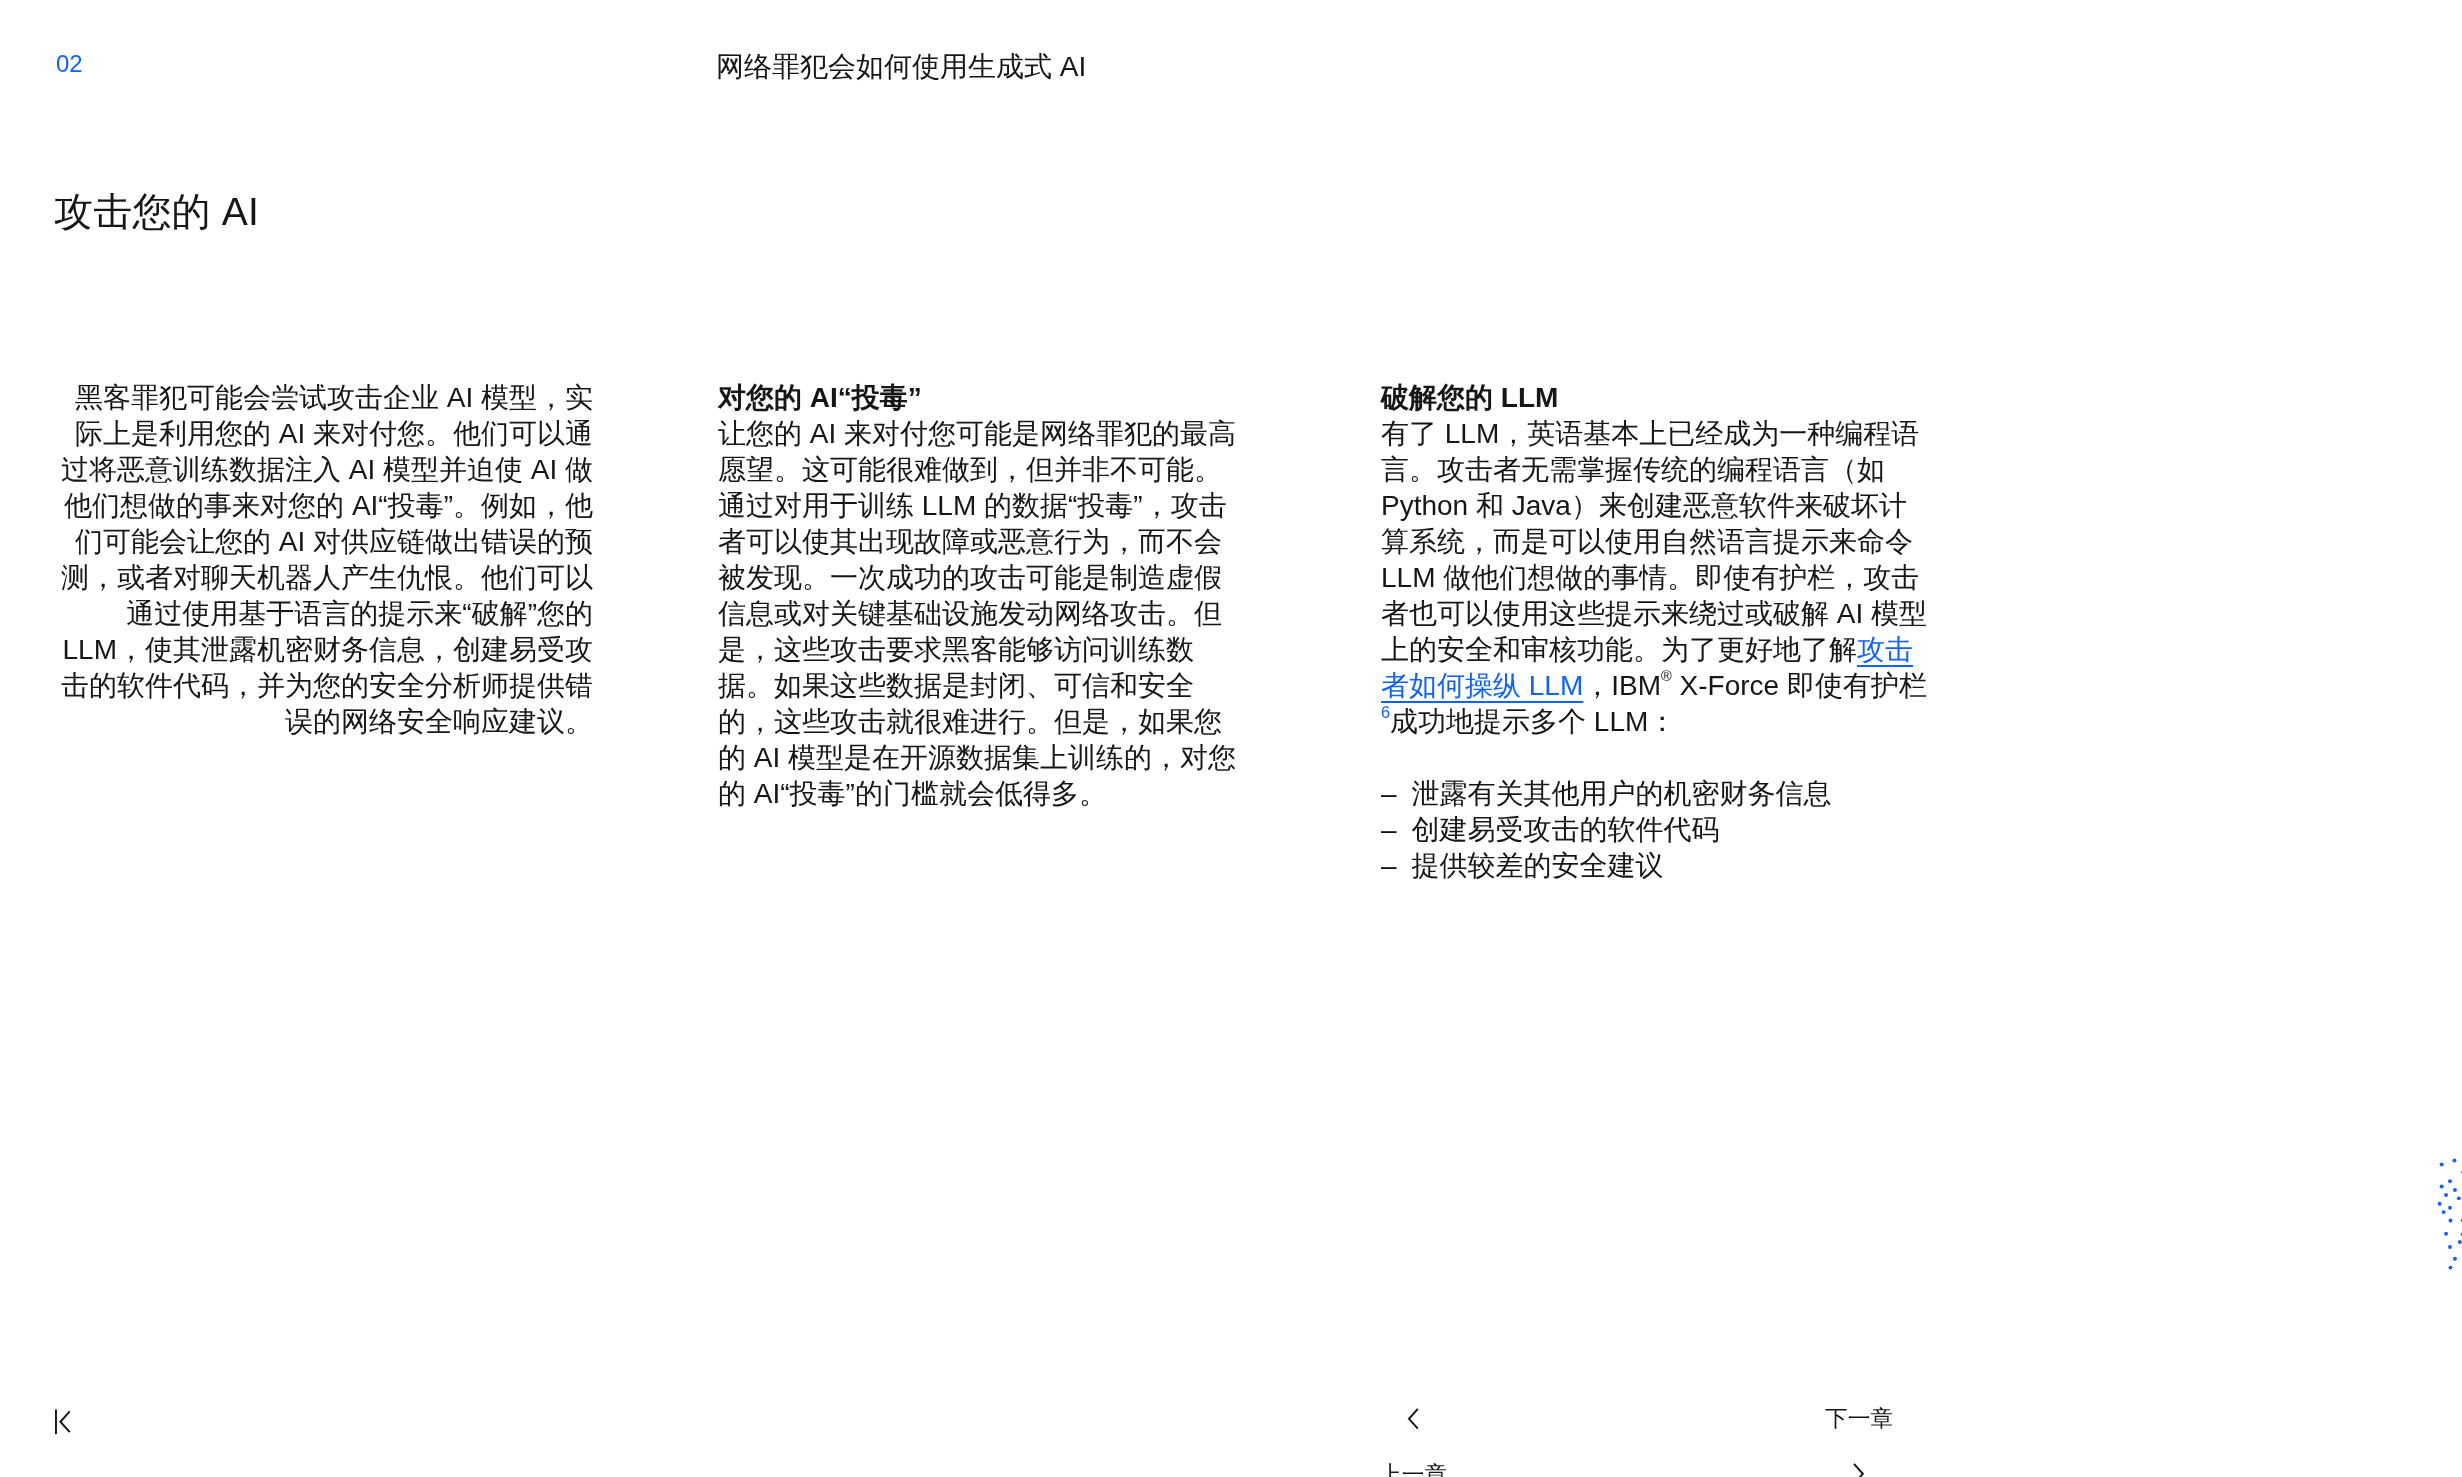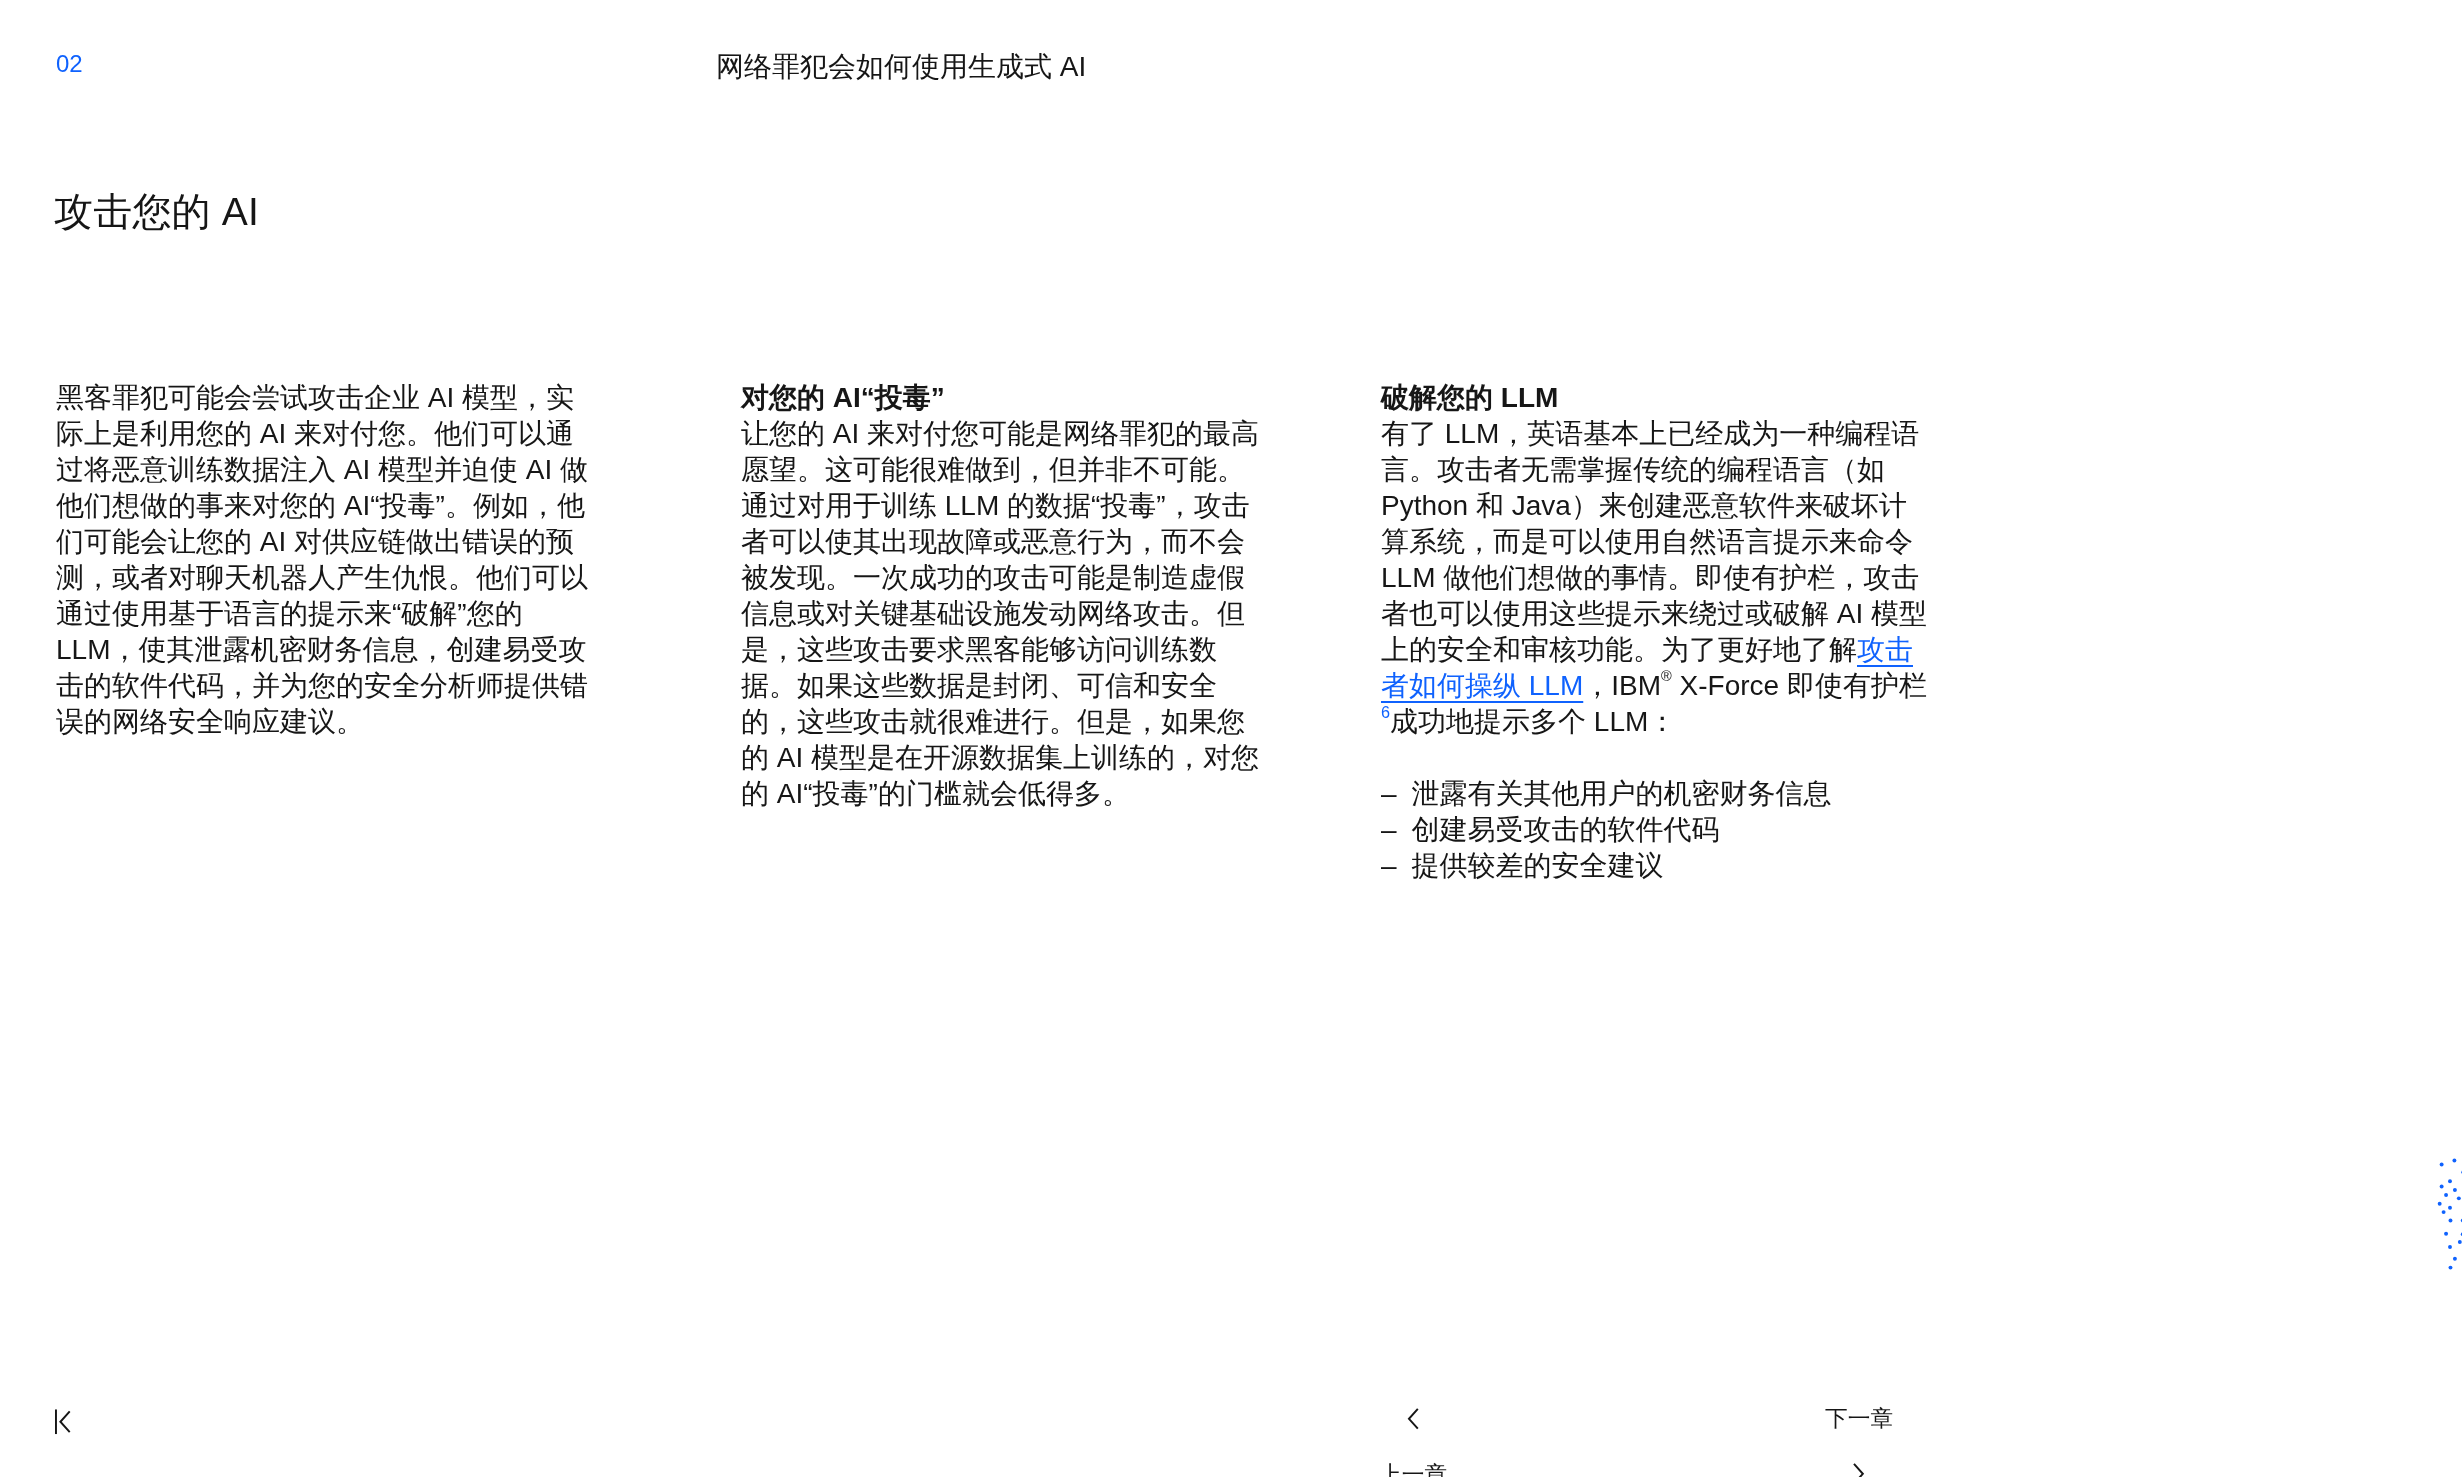--- a/index.html
+++ b/index.html
@@ -35,7 +35,7 @@
   .col { top: 380px; font-size: 28px; line-height: 36px; }
   .col p, .col h2 { margin: 0; padding: 0; }
   .col h2 { font-size: 28px; font-weight: 700; line-height: 36px; }
-  .col-1 { left: 56px;  width: 537px; }
+  .col-1 { left: 56px;  width: 537px; text-align: right; }
   .col-2 { left: 718px; width: 531px; margin-left: 23px; }
   .col-3 { left: 1381px; width: 547px; }
 

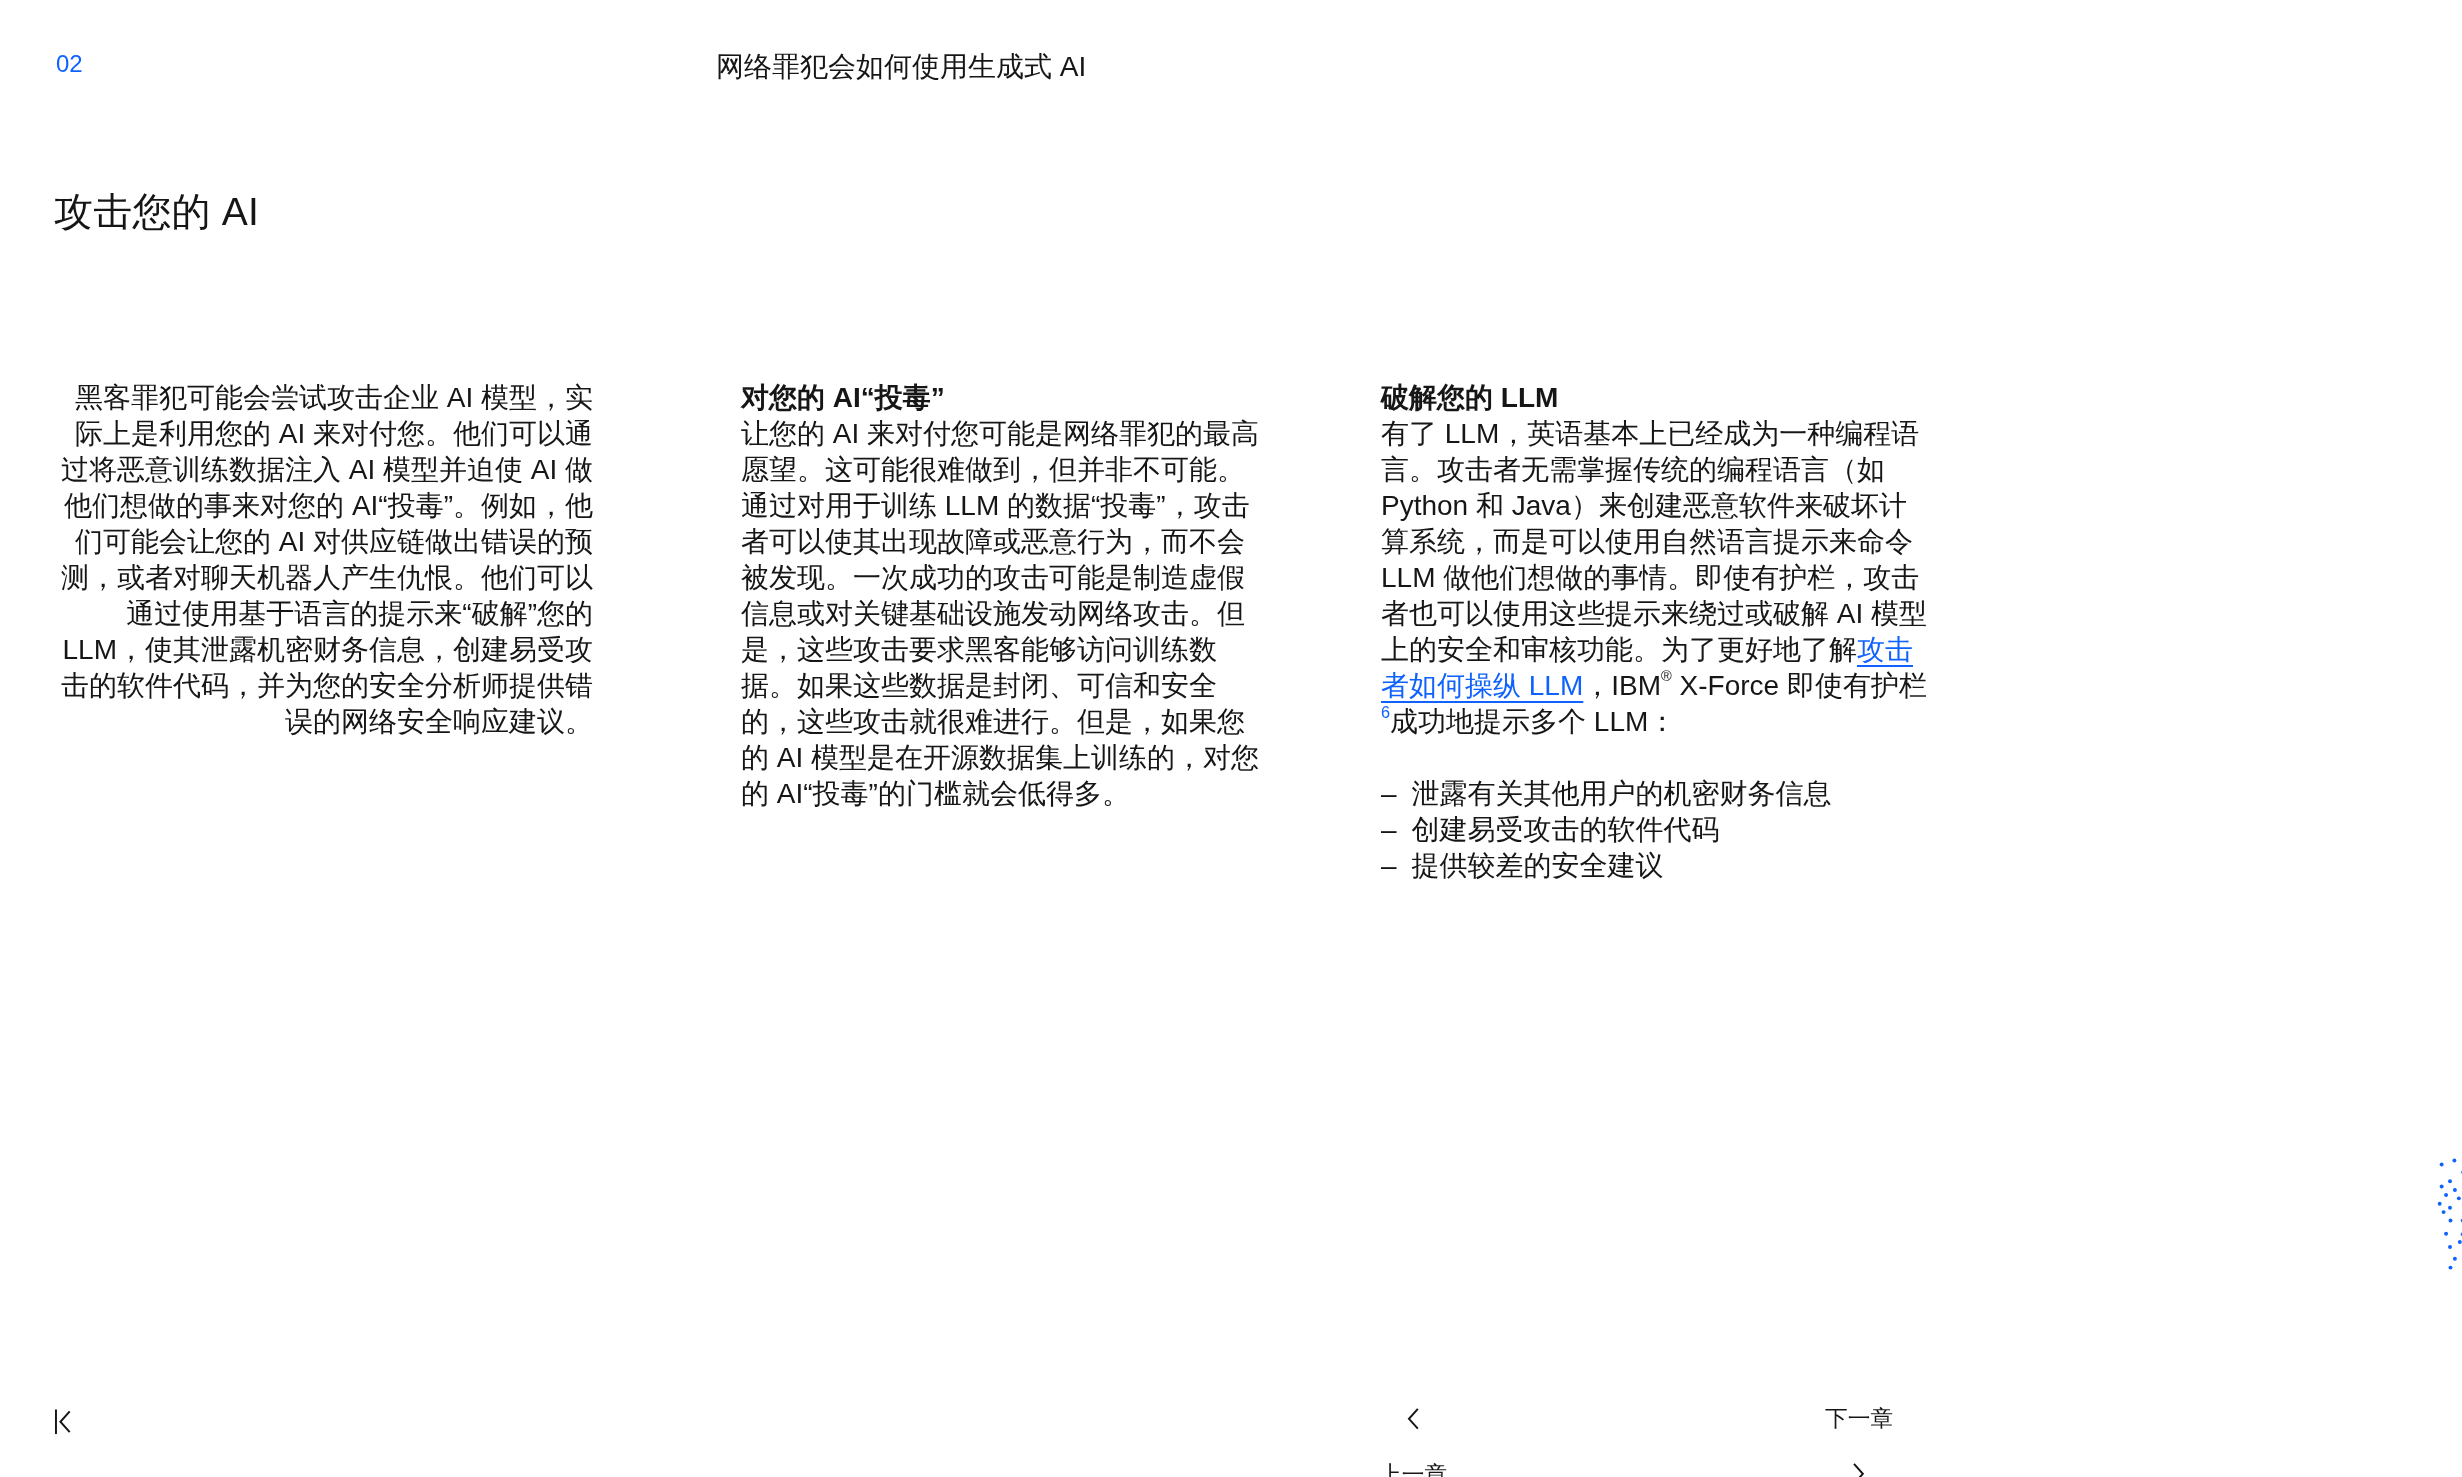--- a/index.html
+++ b/index.html
@@ -36,7 +36,7 @@
   .col p, .col h2 { margin: 0; padding: 0; }
   .col h2 { font-size: 28px; font-weight: 700; line-height: 36px; }
   .col-1 { left: 56px;  width: 537px; text-align: right; }
-  .col-2 { left: 718px; width: 531px; margin-left: 23px; }
+  .col-2 { left: 718px; width: 531px; }
   .col-3 { left: 1381px; width: 547px; }
 
   a.body-link {

